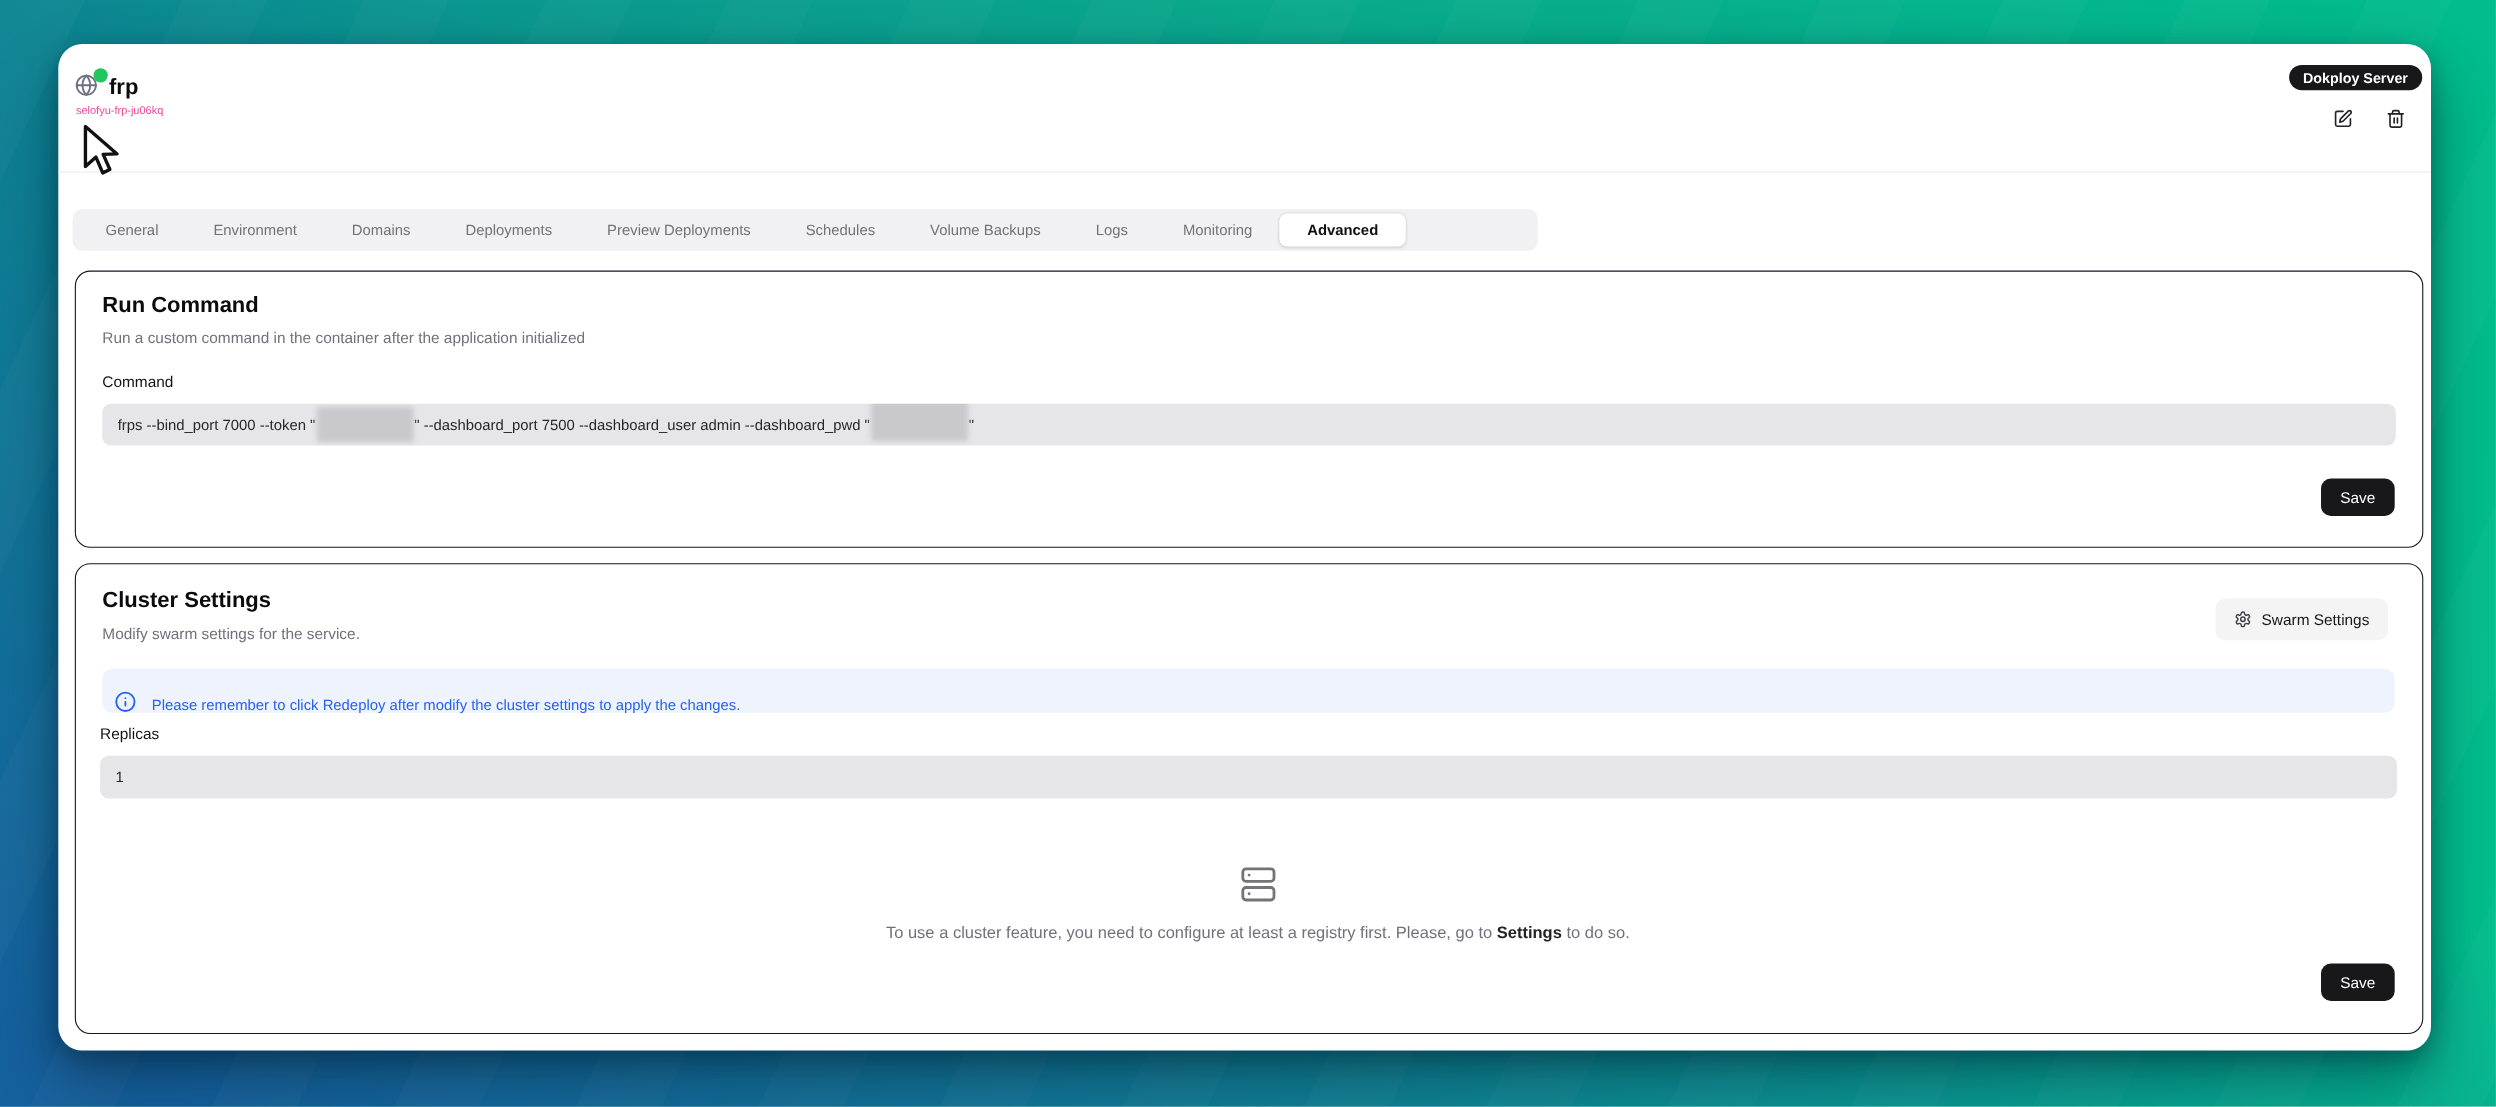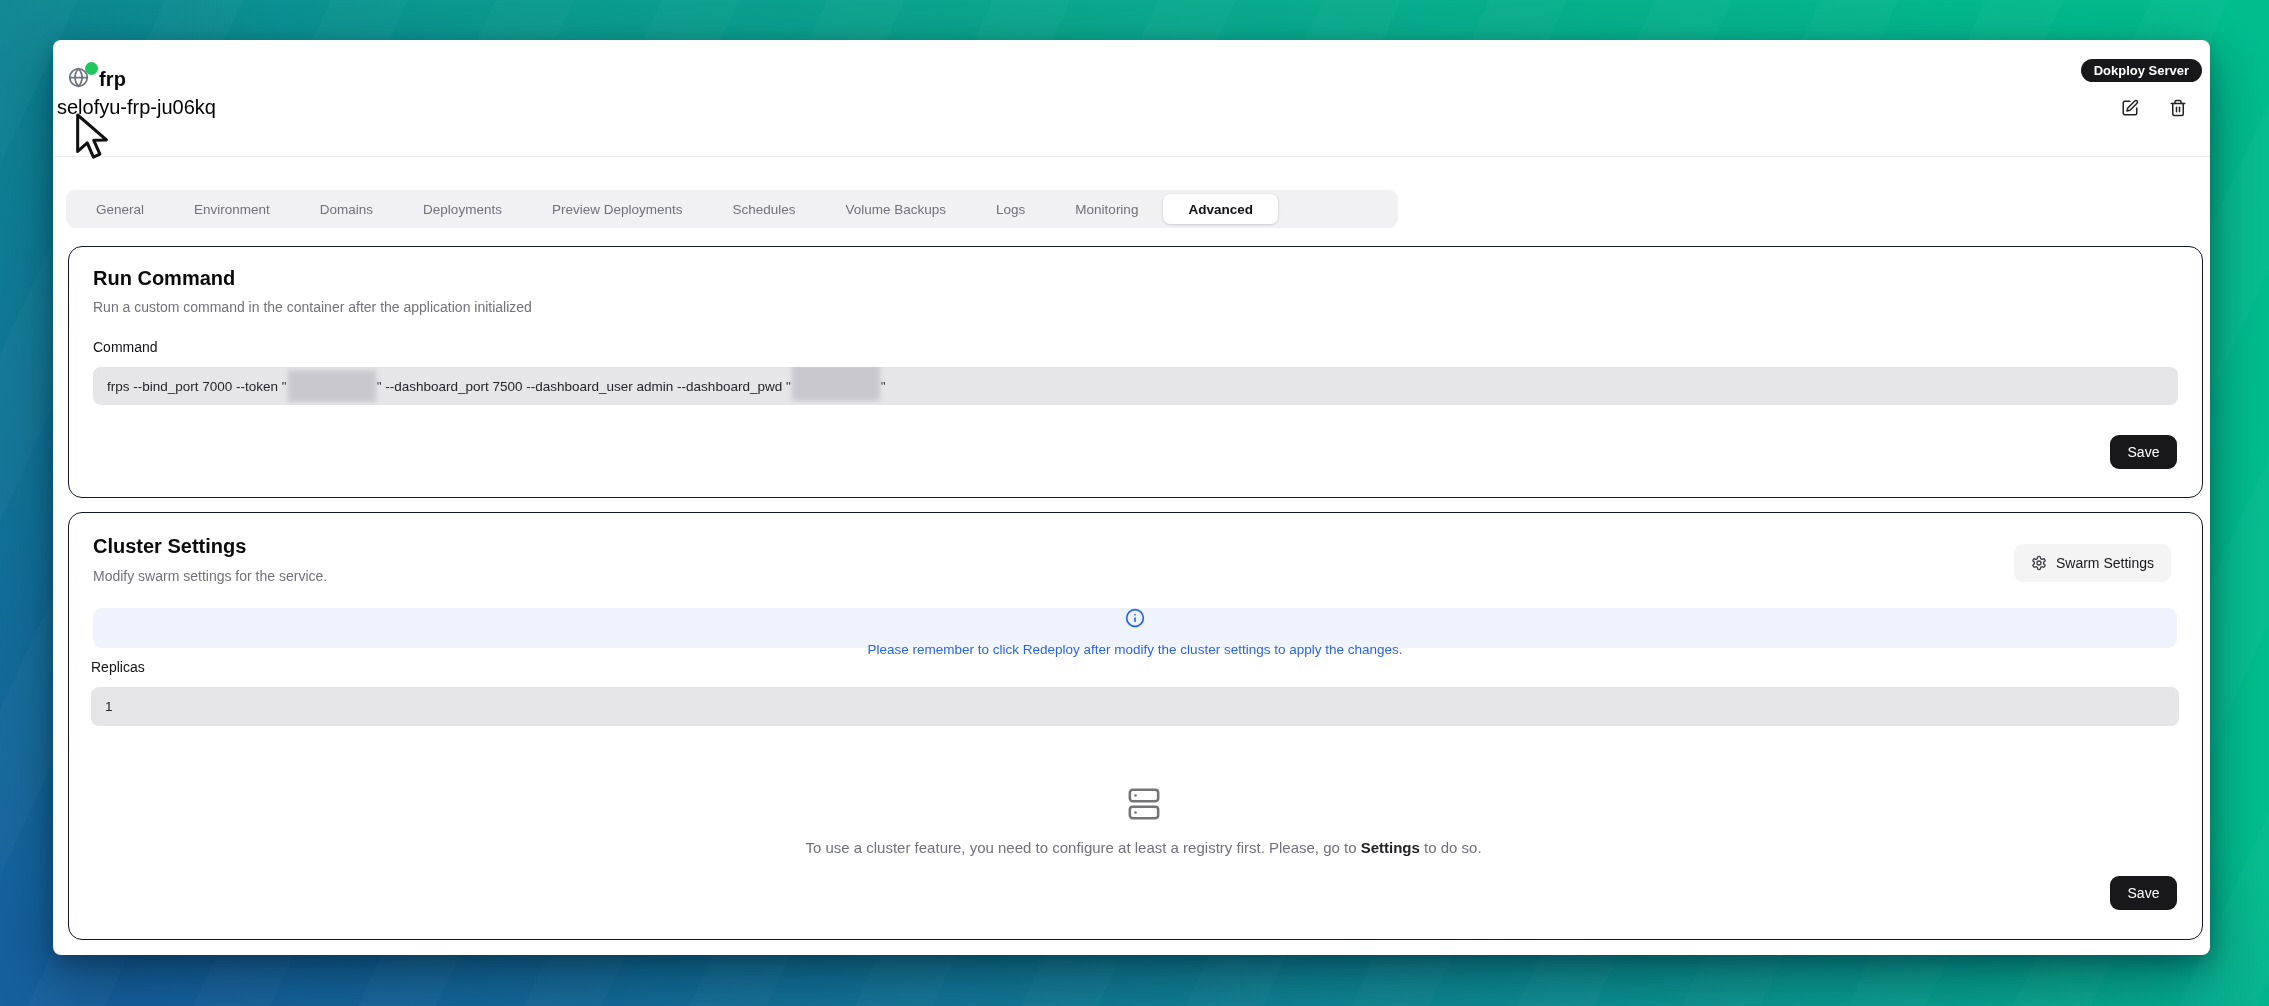--- a/index.html
+++ b/index.html
@@ -15,7 +15,7 @@
   }
   .card {
     position:absolute; left:53px; top:40px; width:2157px; height:915px;
-    background:#ffffff; border-radius:8px;
+    background:#ffffff; border-radius:22px;
     box-shadow:0 24px 55px rgba(0,25,45,.45), 0 6px 18px rgba(0,25,45,.28);
   }
   

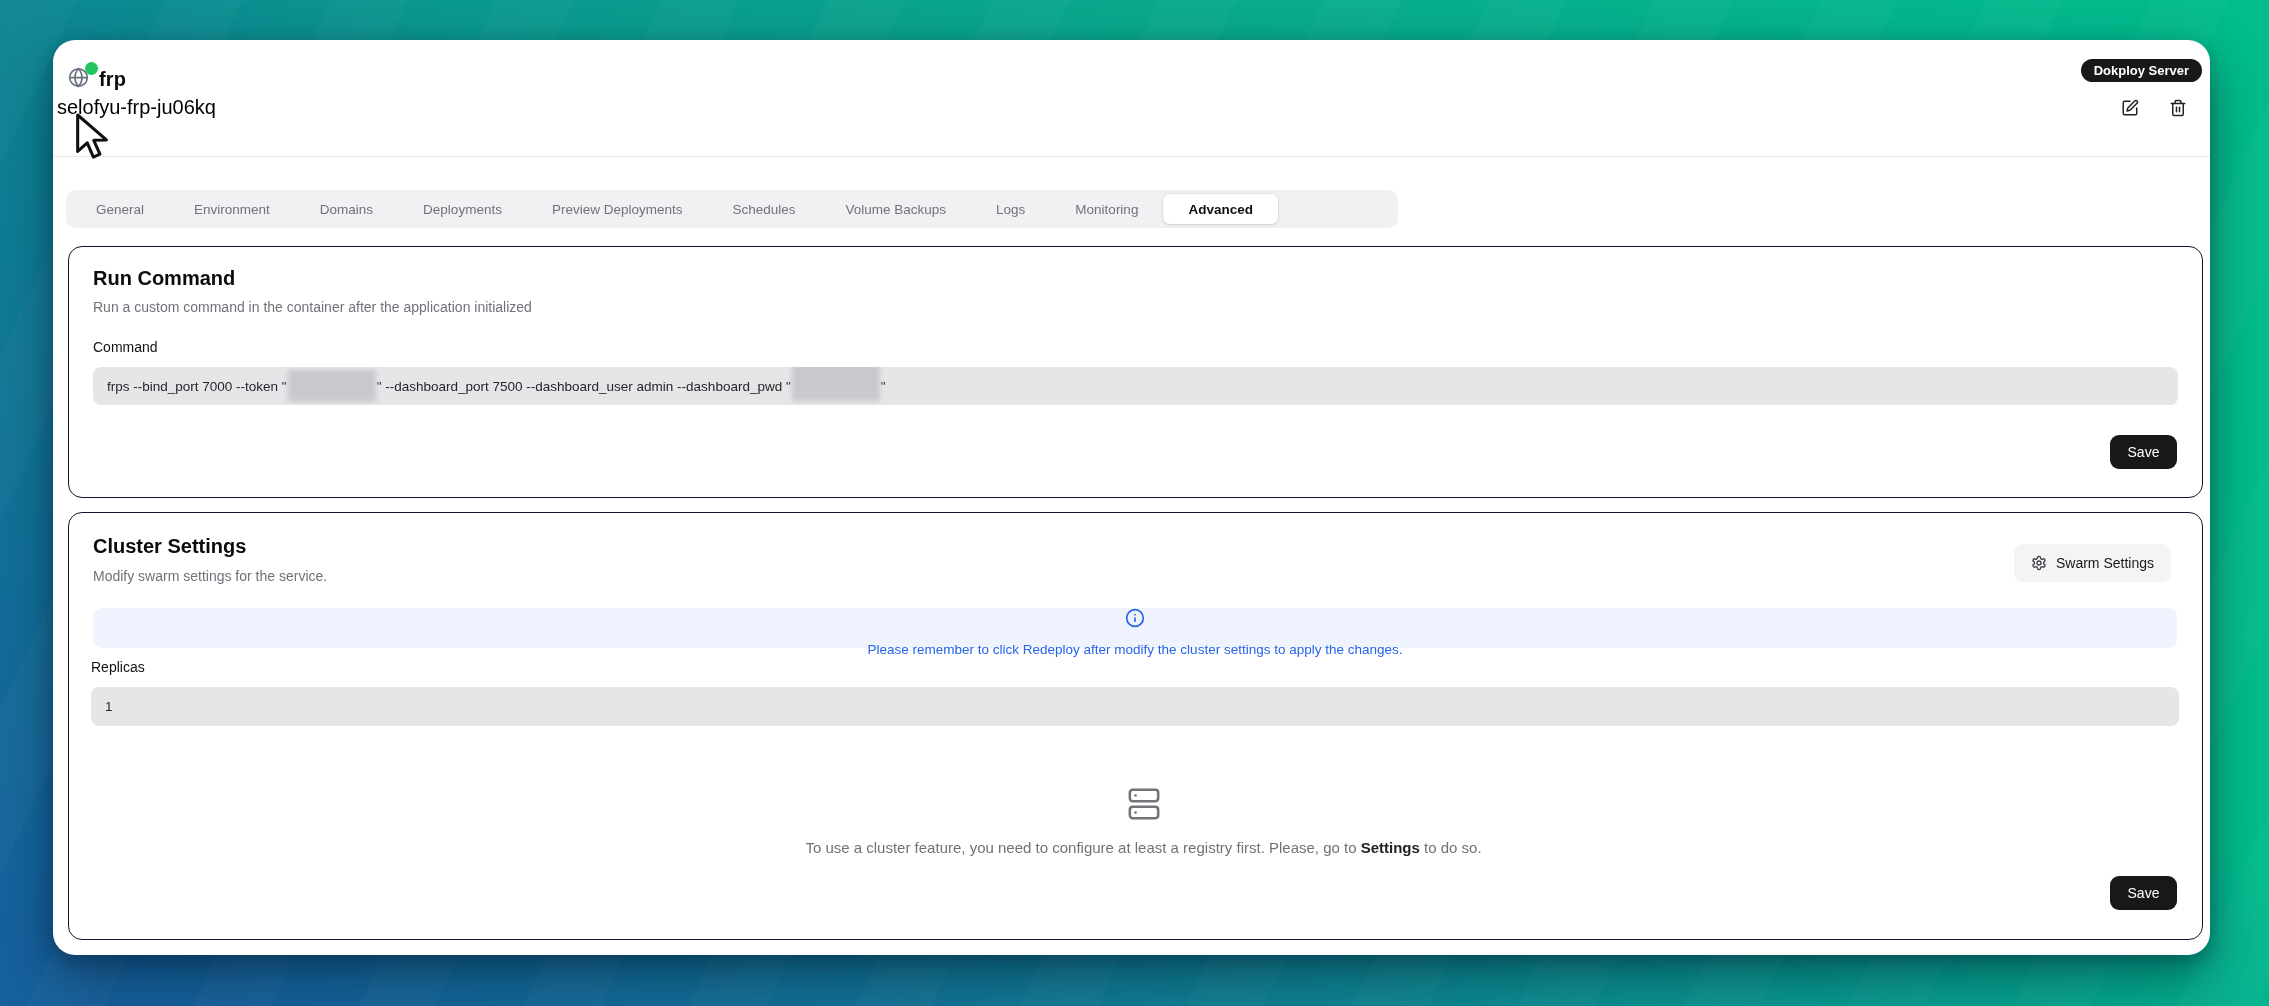--- a/index.html
+++ b/index.html
@@ -24,7 +24,7 @@
   .logo-wrap svg { width:21px; height:21px; stroke:#6b7280; }
   .status-dot { position:absolute; right:-4px; top:-5px; width:13px; height:13px; border-radius:50%; background:#22c55e; }
   .app-title { position:absolute; left:46px; top:28px; font-size:20px; font-weight:700; letter-spacing:.1px; color:#0b0b0d; }
-  .app-subtitle { position:absolute; left:4px; top:56px; font-size:20px; color:#000000; }
+  .app-subtitle { position:absolute; left:16px; top:56px; font-size:10px; color:#ec4899; }
   .badge {
     position:absolute; right:8px; top:19px; height:23px; padding:0 13px;
     background:#18181b; color:#fff; font-size:13px; font-weight:700;

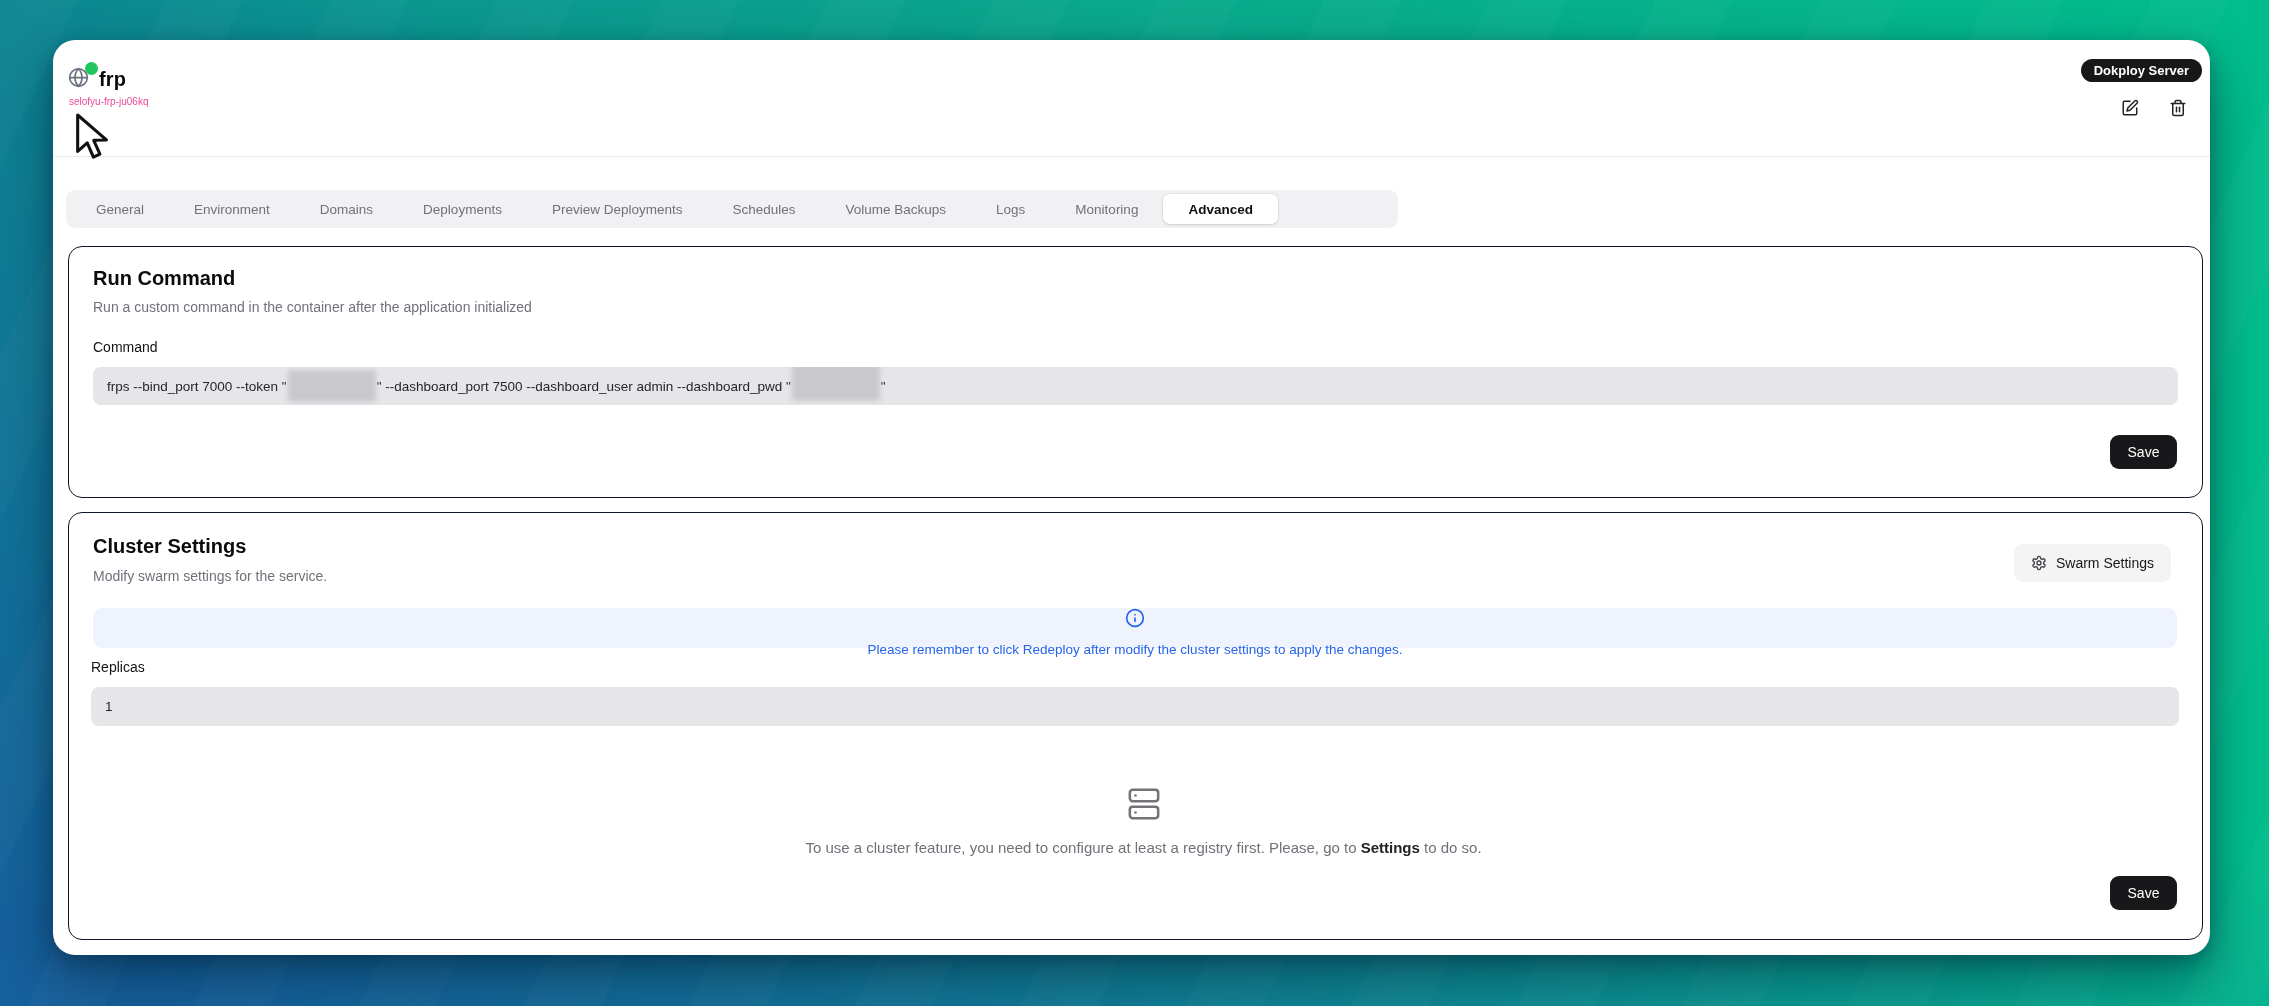--- a/index.html
+++ b/index.html
@@ -79,7 +79,7 @@
   .btn-swarm svg { width:16px; height:16px; stroke:#3f3f46; }
   .alert {
     position:absolute; left:24px; right:25px; top:95px; height:40px;
-    background:#eef3fe; border-radius:9px; display:flex; align-items:center; gap:14px; padding:0 11px;flex-direction:column;
+    background:#eef3fe; border-radius:9px; display:flex; align-items:flex-end; gap:14px; padding:0 11px;
   }
   .alert svg { width:20px; height:20px; stroke:#2563eb; flex:none; }
   .alert-text { font-size:13.5px; color:#2563eb; }

